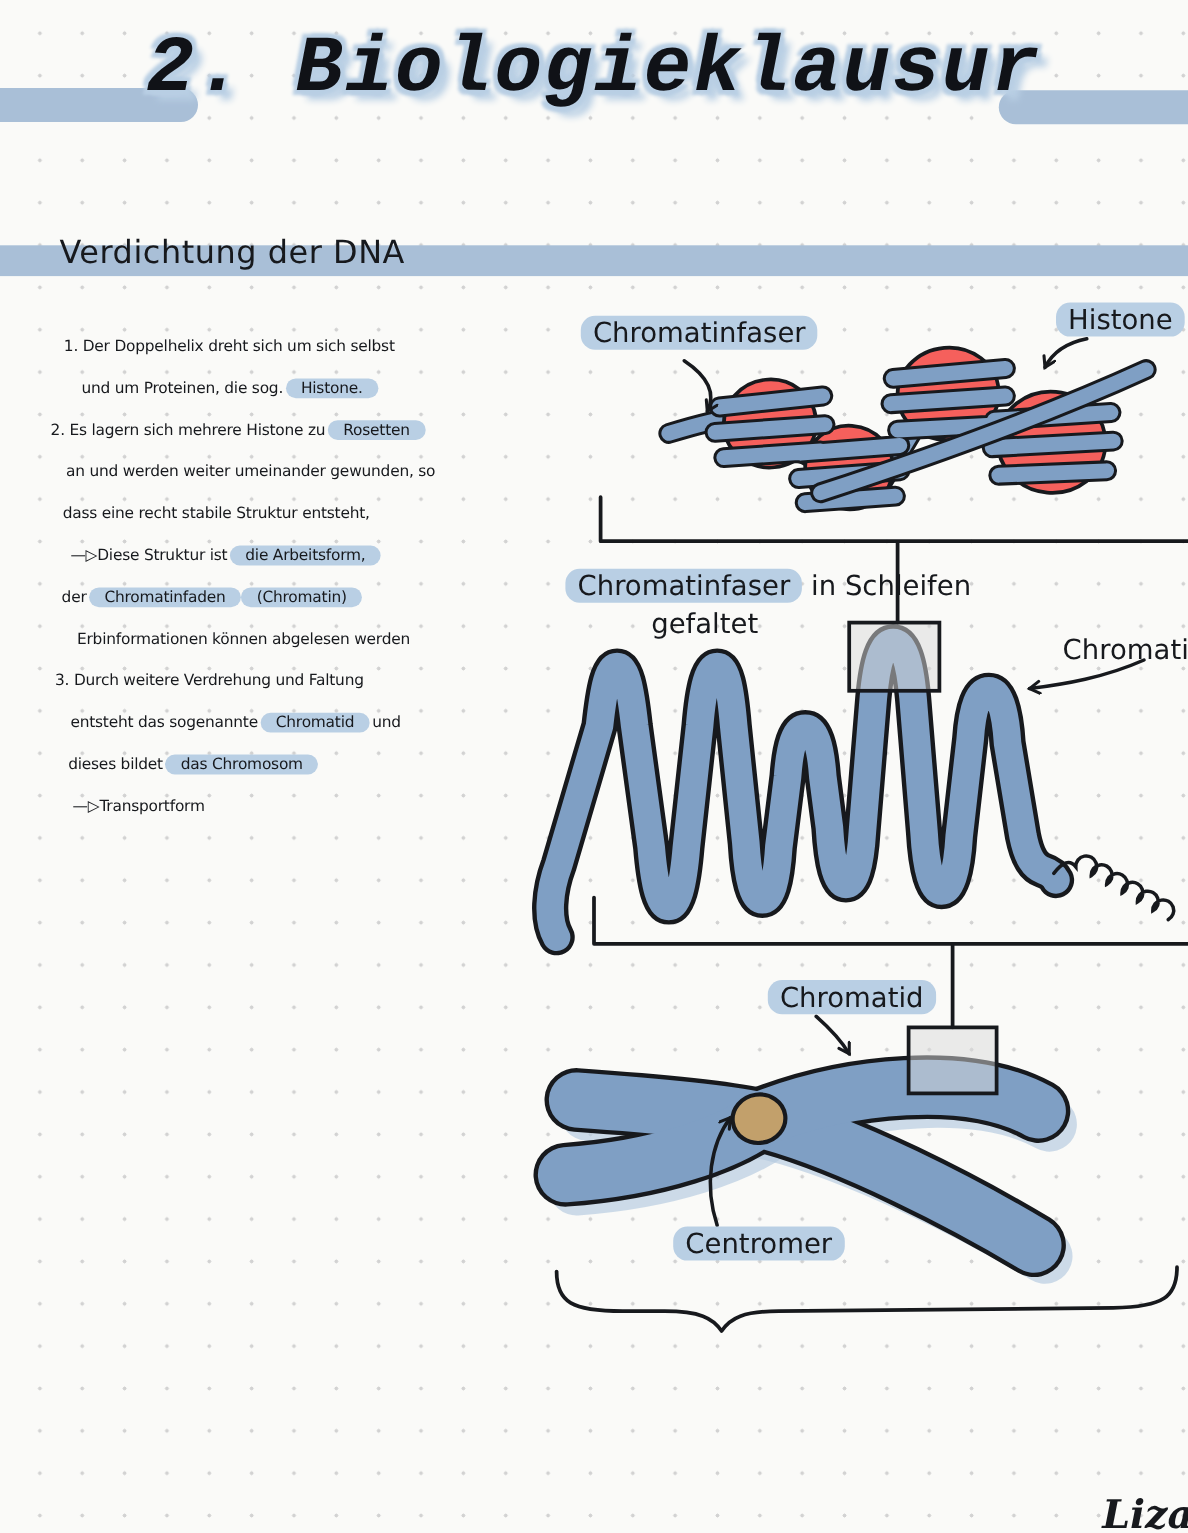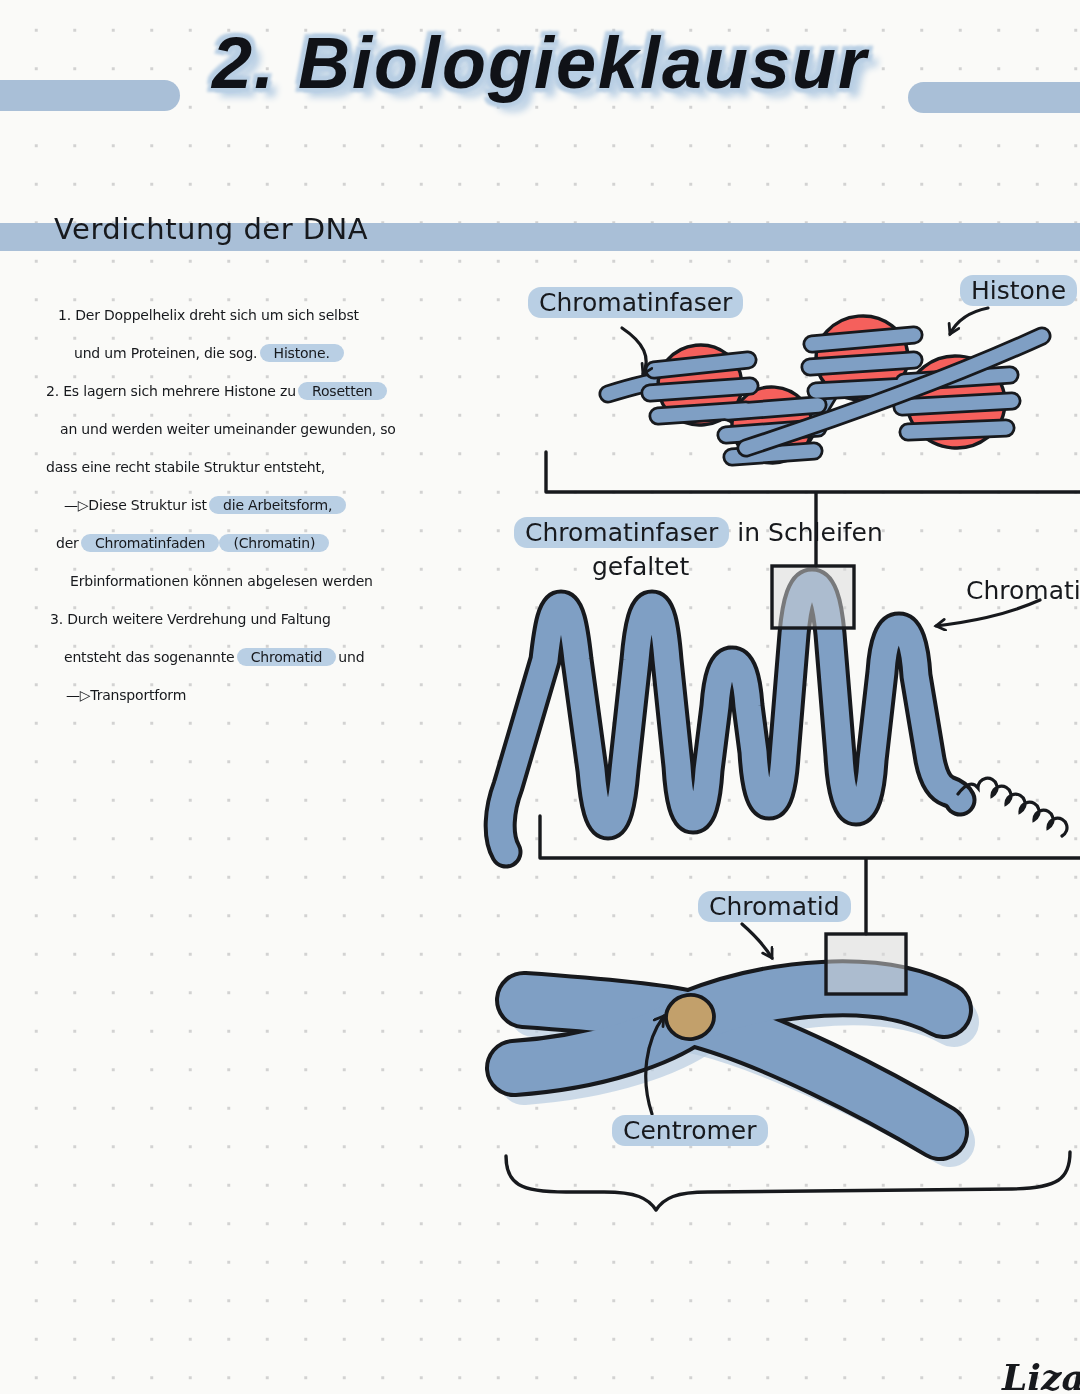--- a/index.html
+++ b/index.html
@@ -26,7 +26,7 @@
   .title-bar.right{left:908px;top:82px;width:192px;}
   .page-title{
     position:absolute;left:0;top:22px;width:100%;text-align:center;
-    font-family:Liberation Sans, sans-serif;font-style:italic;font-weight:bold;font-size:72px;
+    font-family:Liberation Mono, monospace;font-style:italic;font-weight:bold;font-size:72px;
     letter-spacing:2px;color:#101217;
     text-shadow:4px 4px 3px var(--highlight),-4px 4px 3px var(--highlight),
                 4px -4px 3px var(--highlight),-4px -4px 3px var(--highlight),

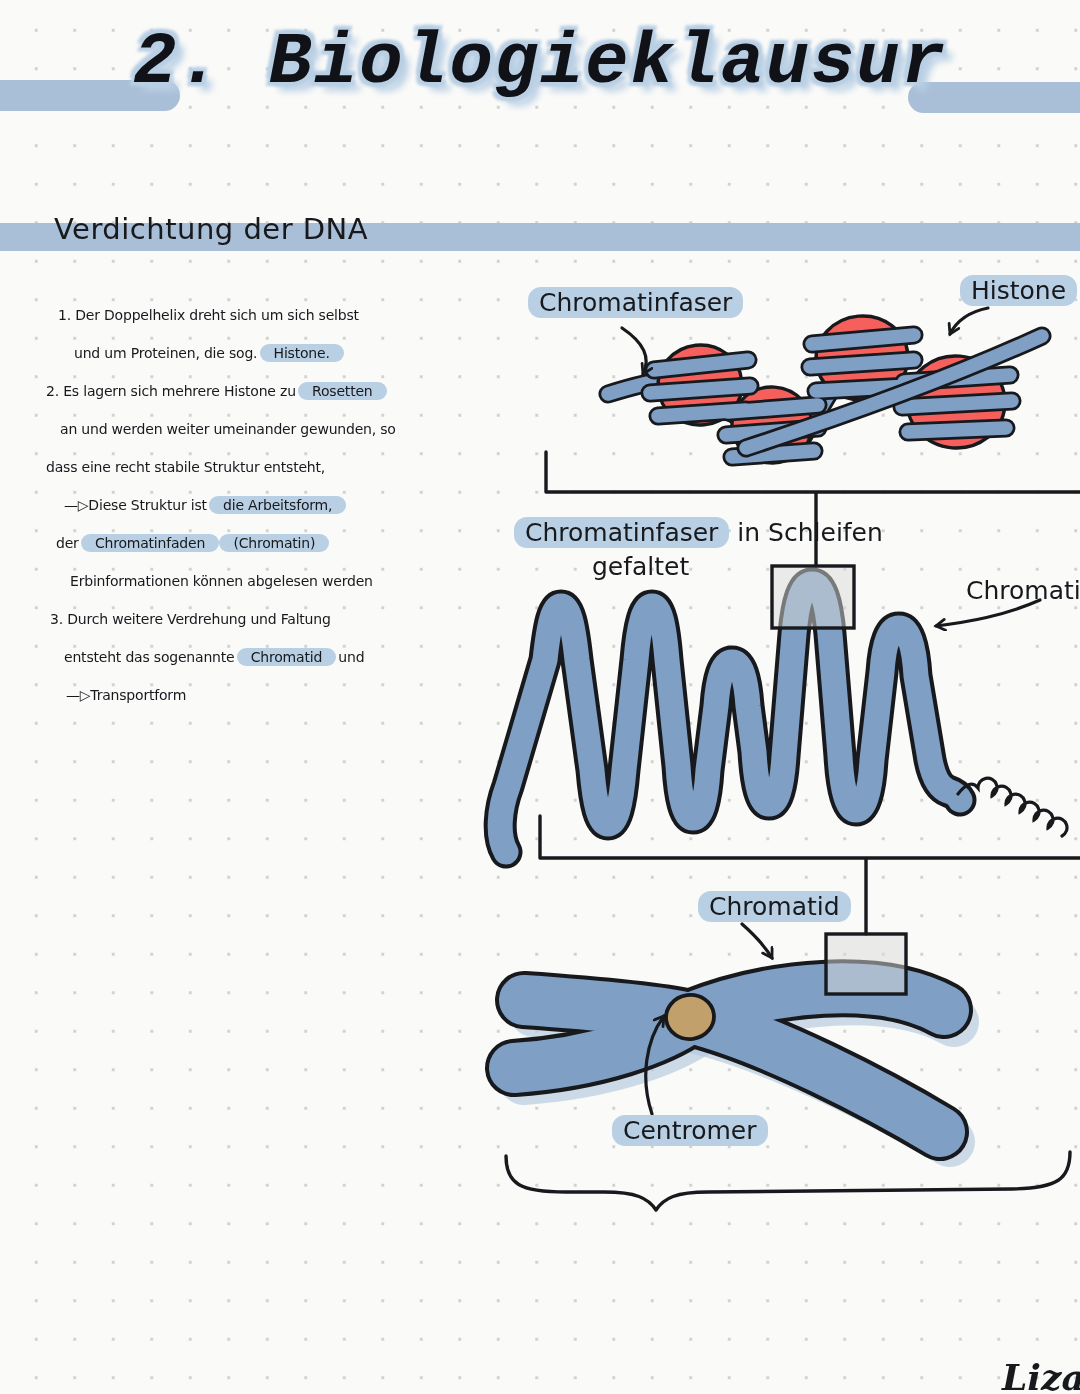--- a/index.html
+++ b/index.html
@@ -77,7 +77,7 @@
     <div class="note-line" style="margin-left:30px"><span>und um Proteinen, die sog. </span><span class="hl">Histone.</span></div>
     <div class="note-line" style="margin-left:2px"><span>2. Es lagern sich mehrere Histone zu </span><span class="hl">Rosetten</span></div>
     <div class="note-line" style="margin-left:16px"><span>an und werden weiter umeinander gewunden, so</span></div>
-    <div class="note-line" style="margin-left:2px"><span>dass eine recht stabile Struktur entsteht,</span></div>
+    <div class="note-line" style="margin-left:13px"><span>dass eine recht stabile Struktur entsteht,</span></div>
     <div class="note-line" style="margin-left:20px"><span>—▷Diese Struktur ist </span><span class="hl">die Arbeitsform,</span></div>
     <div class="note-line" style="margin-left:12px"><span>der </span><span class="hl">Chromatinfaden</span><span> </span><span class="hl">(Chromatin)</span></div>
     <div class="note-line" style="margin-left:26px"><span>Erbinformationen können abgelesen werden</span></div>

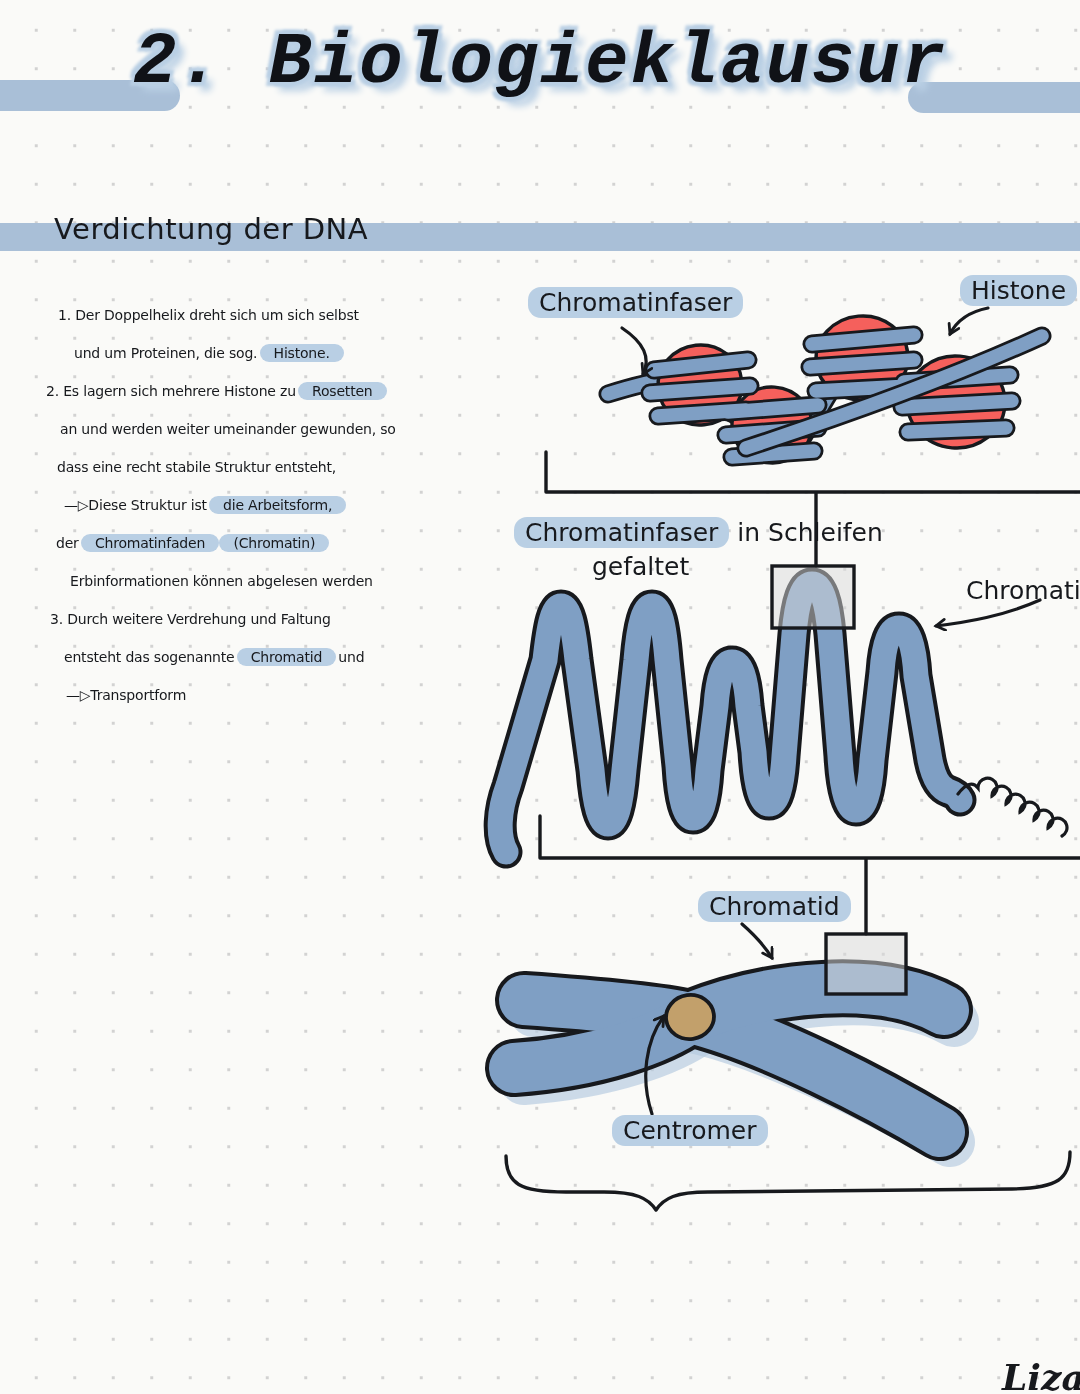--- a/index.html
+++ b/index.html
@@ -83,6 +83,7 @@
     <div class="note-line" style="margin-left:26px"><span>Erbinformationen können abgelesen werden</span></div>
     <div class="note-line" style="margin-left:6px"><span>3. Durch weitere Verdrehung und Faltung</span></div>
     <div class="note-line" style="margin-left:20px"><span>entsteht das sogenannte </span><span class="hl">Chromatid</span><span> und</span></div>
+    <div class="note-line" style="margin-left:18px"><span>dieses bildet </span><span class="hl">das Chromosom</span></div>
     <div class="note-line" style="margin-left:22px"><span>—▷Transportform</span></div>
   </div>
 

